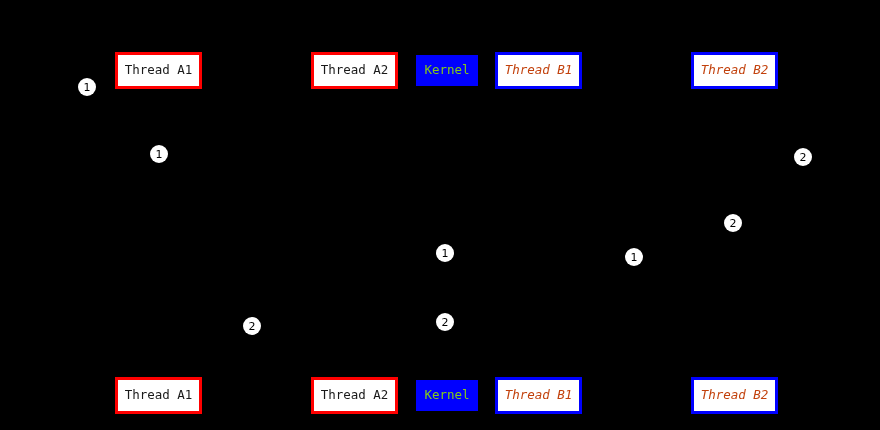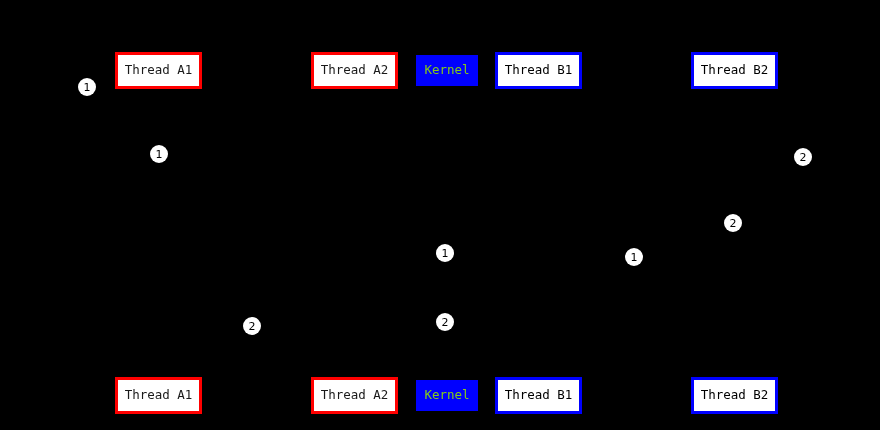--- a/index.html
+++ b/index.html
@@ -44,7 +44,8 @@
   .participant.blue-outline {
     border-color: #0000FF;
     background: #FFFFFF;
-    color: #000000;
+    color: #c2410c;
+    font-style: italic;
   }
   .participant.blue-solid {
     border: none;

